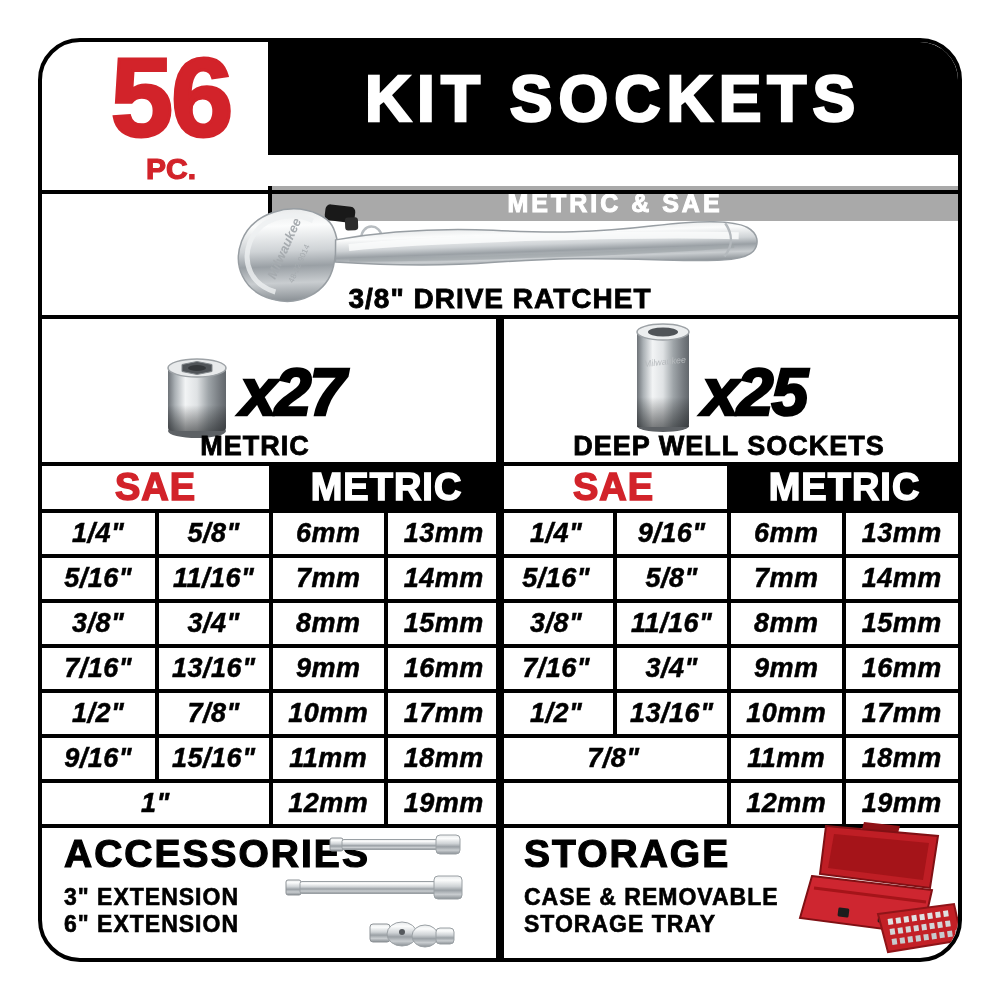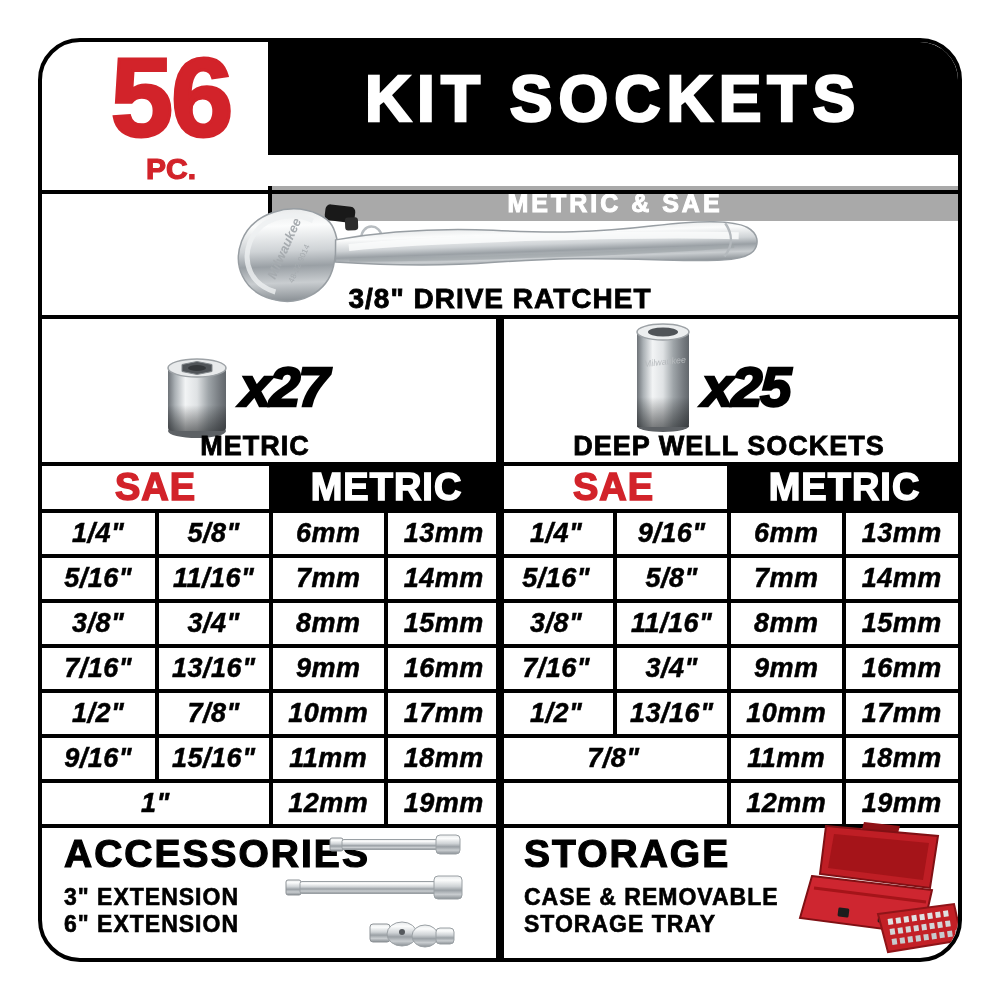--- a/index.html
+++ b/index.html
@@ -37,7 +37,7 @@
   .sock-right { position:absolute; left:462px; top:277px; width:454px; height:143px; }
   .socket-svg { position:absolute; left:122px; top:36px; width:66px; height:84px; }
   .deepsocket-svg { position:absolute; left:128px; top:2px; width:62px; height:112px; }
-  .count { position:absolute; left:198px; top:40px; font-size:56px; line-height:1; font-weight:bold;
+  .count { position:absolute; left:198px; top:40px; font-size:66px; line-height:1; font-weight:bold;
     font-style:italic; letter-spacing:-2px; -webkit-text-stroke:2.5px currentColor; }
   .sock-label { position:absolute; top:112px; font-size:27px; font-weight:bold; letter-spacing:1px;
     -webkit-text-stroke:.8px currentColor; text-align:center; }

